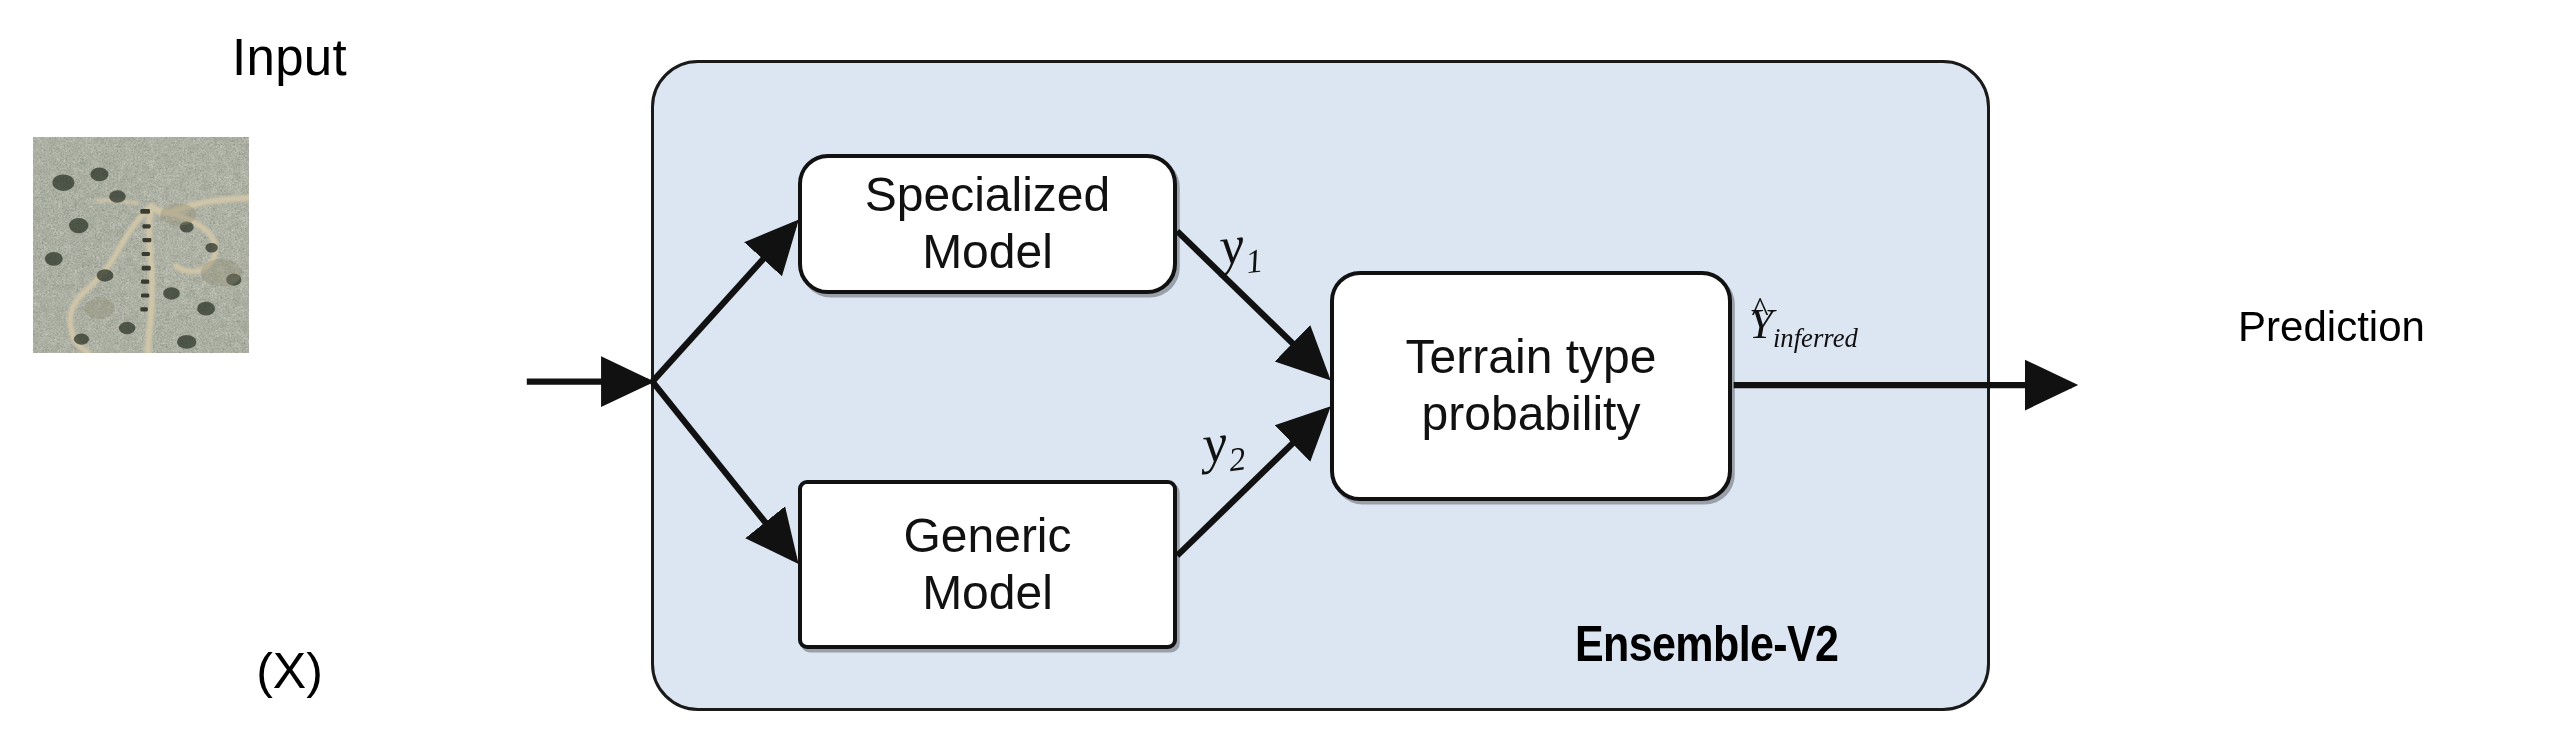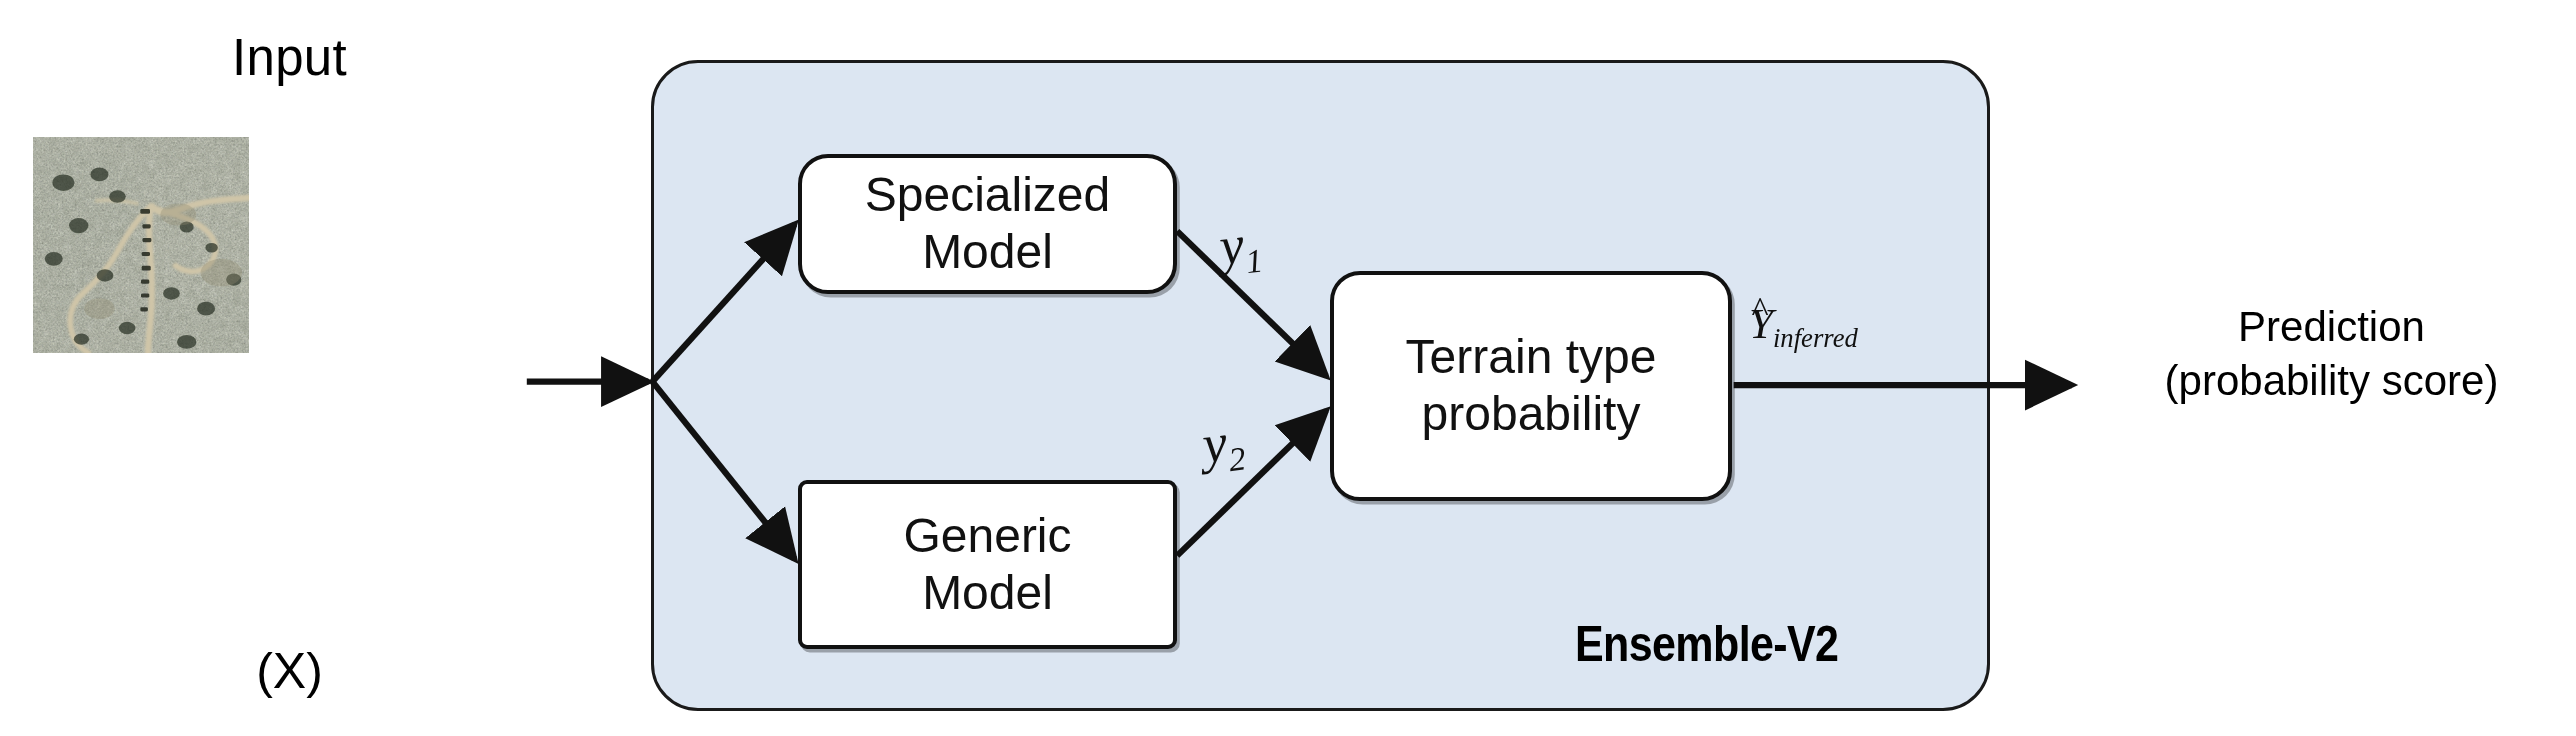--- a/index.html
+++ b/index.html
@@ -334,7 +334,6 @@
 
   <div class="abs" id="prediction-text">
     <div>Prediction</div>
-    <div>(probability score)</div>
   </div>
 
 </div>

